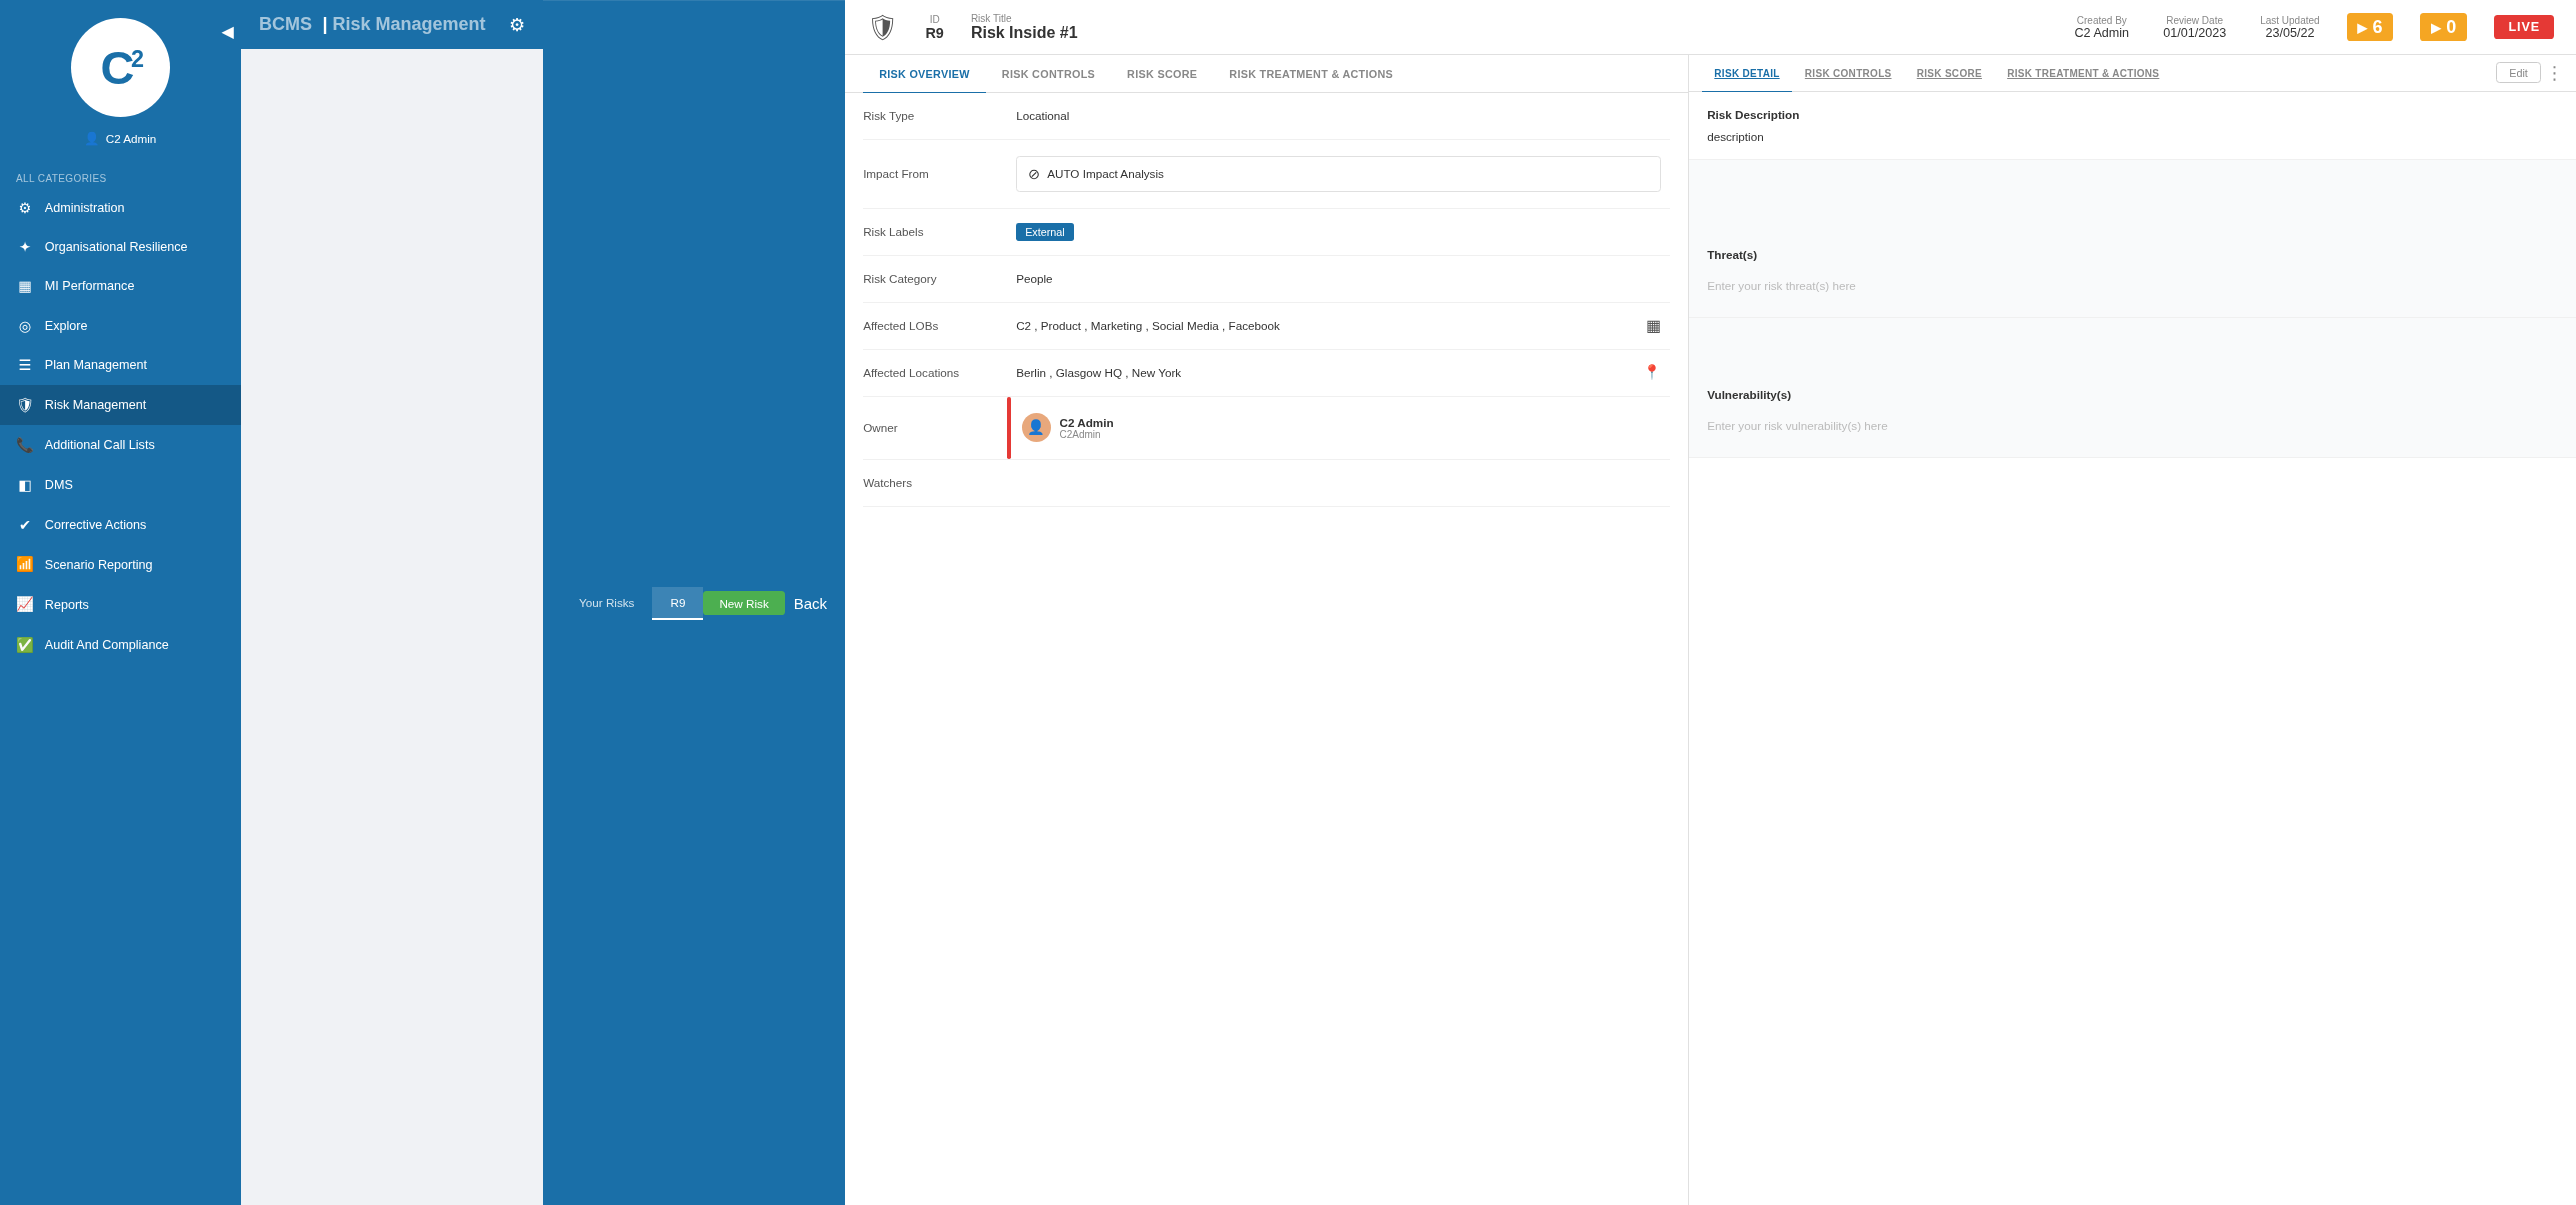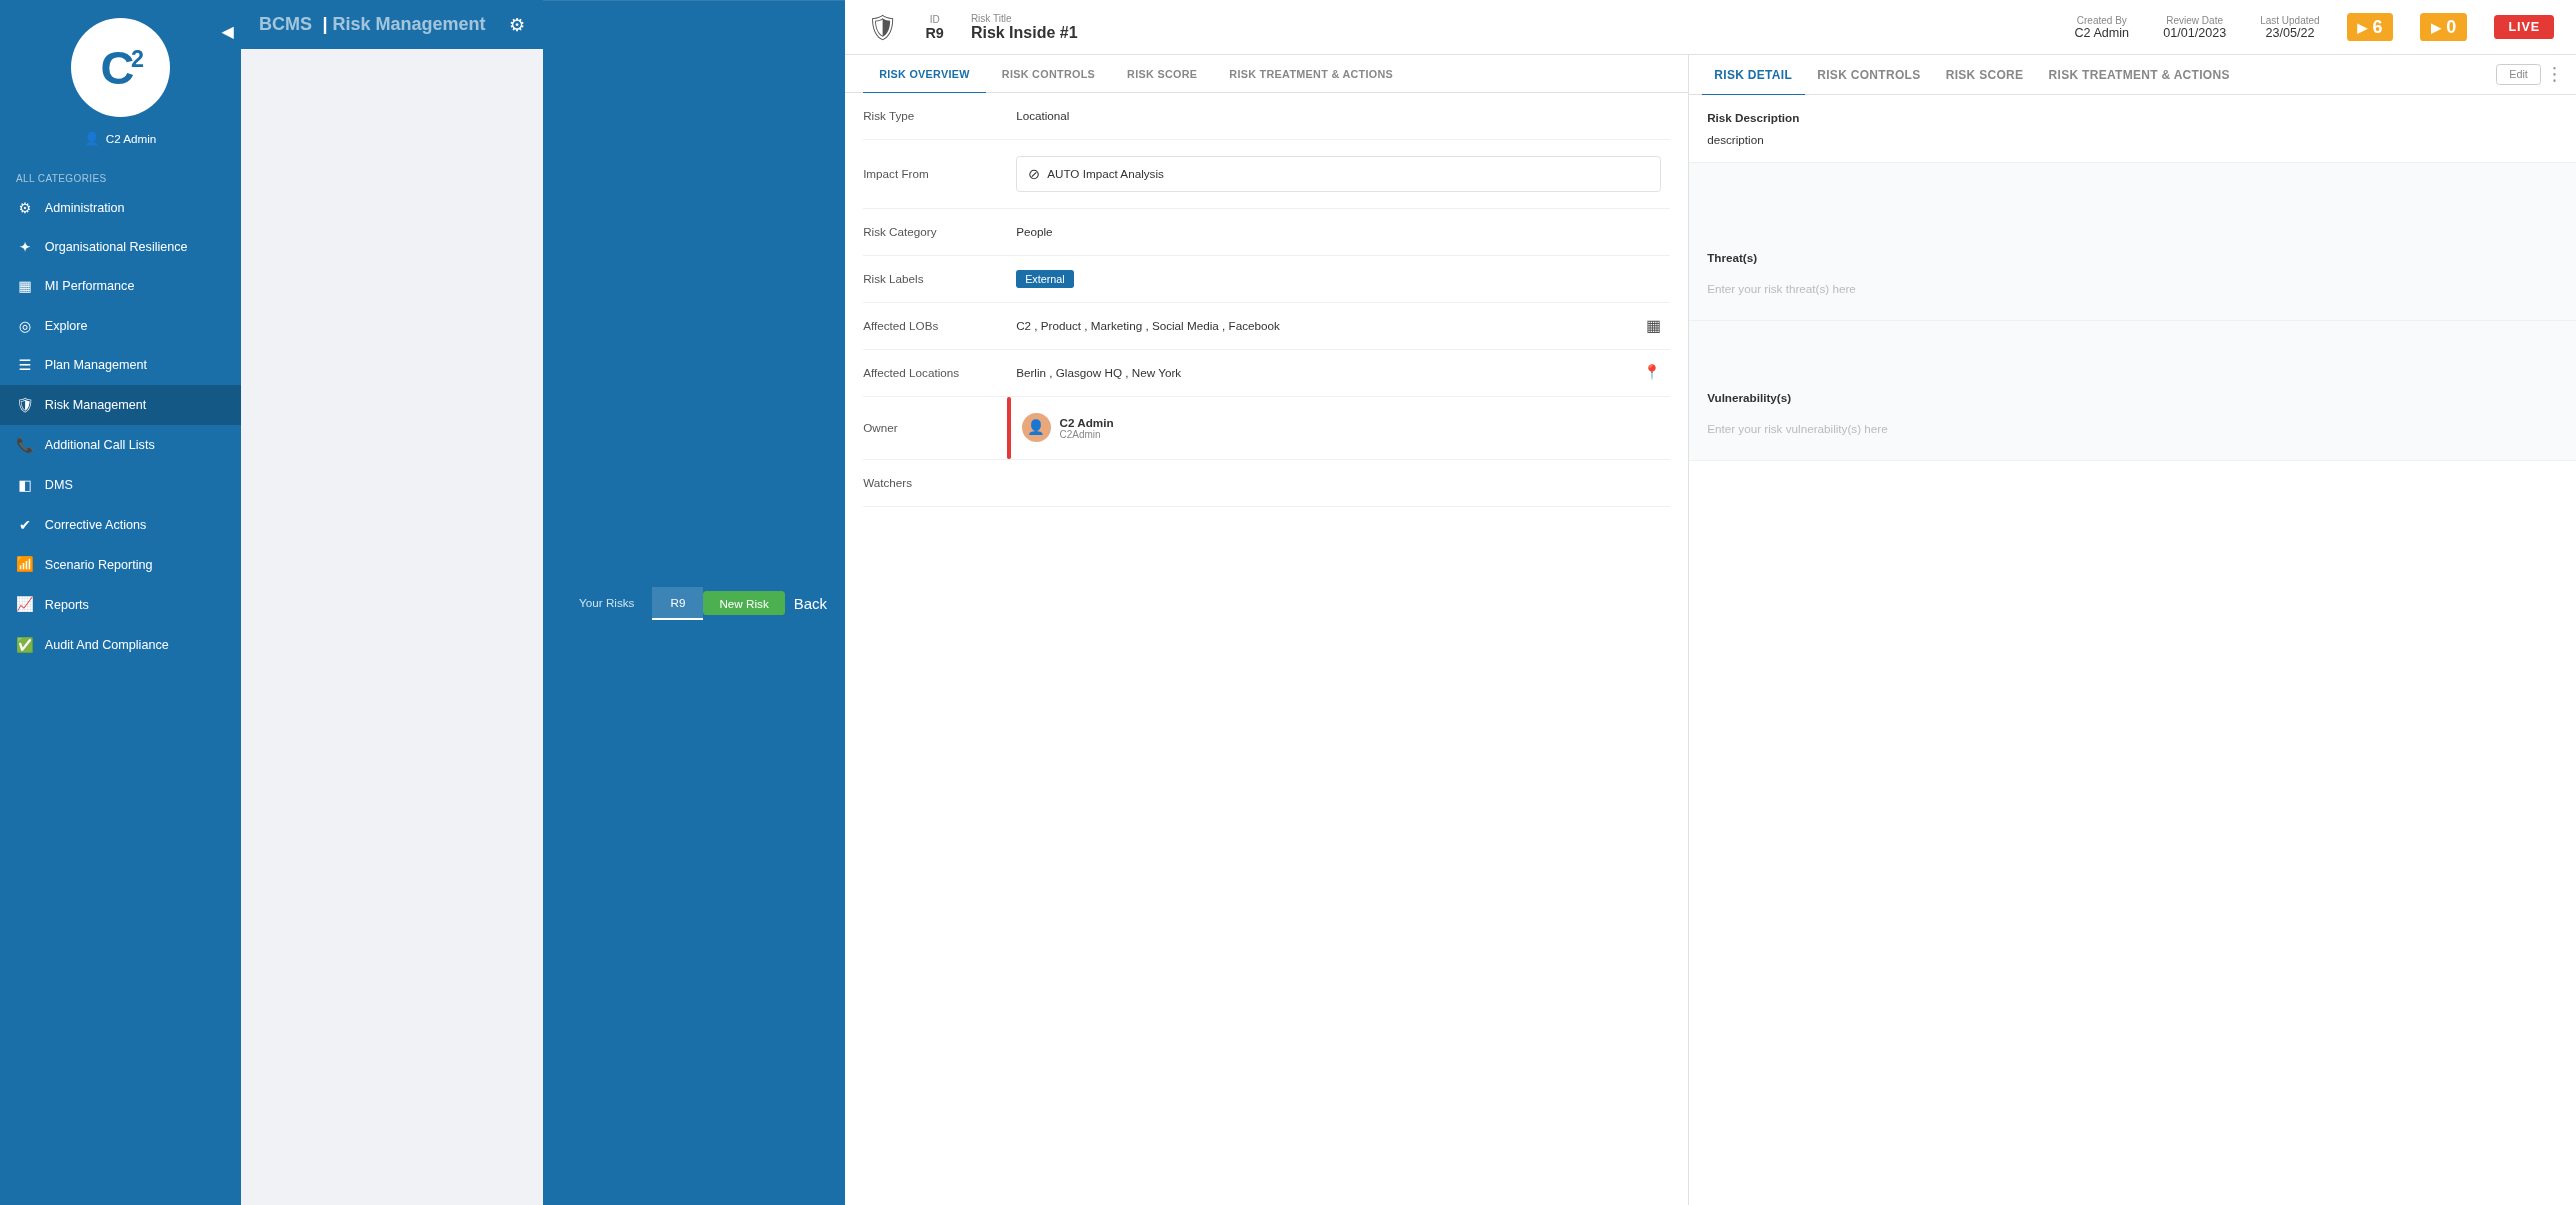--- a/index.html
+++ b/index.html
@@ -363,7 +363,7 @@
     }
     .right-panel-tab {
       padding: 12.6px 12.6px;
-      font-size: 12px;
+      font-size: 10px;
       font-weight: 600;
       color: #888;
       cursor: pointer;
@@ -372,6 +372,7 @@
       margin-bottom: -1.8px;
       text-transform: uppercase;
       white-space: nowrap;
+      text-decoration: underline;
     }
     .right-panel-tab.active {
       color: #1a6fa8;

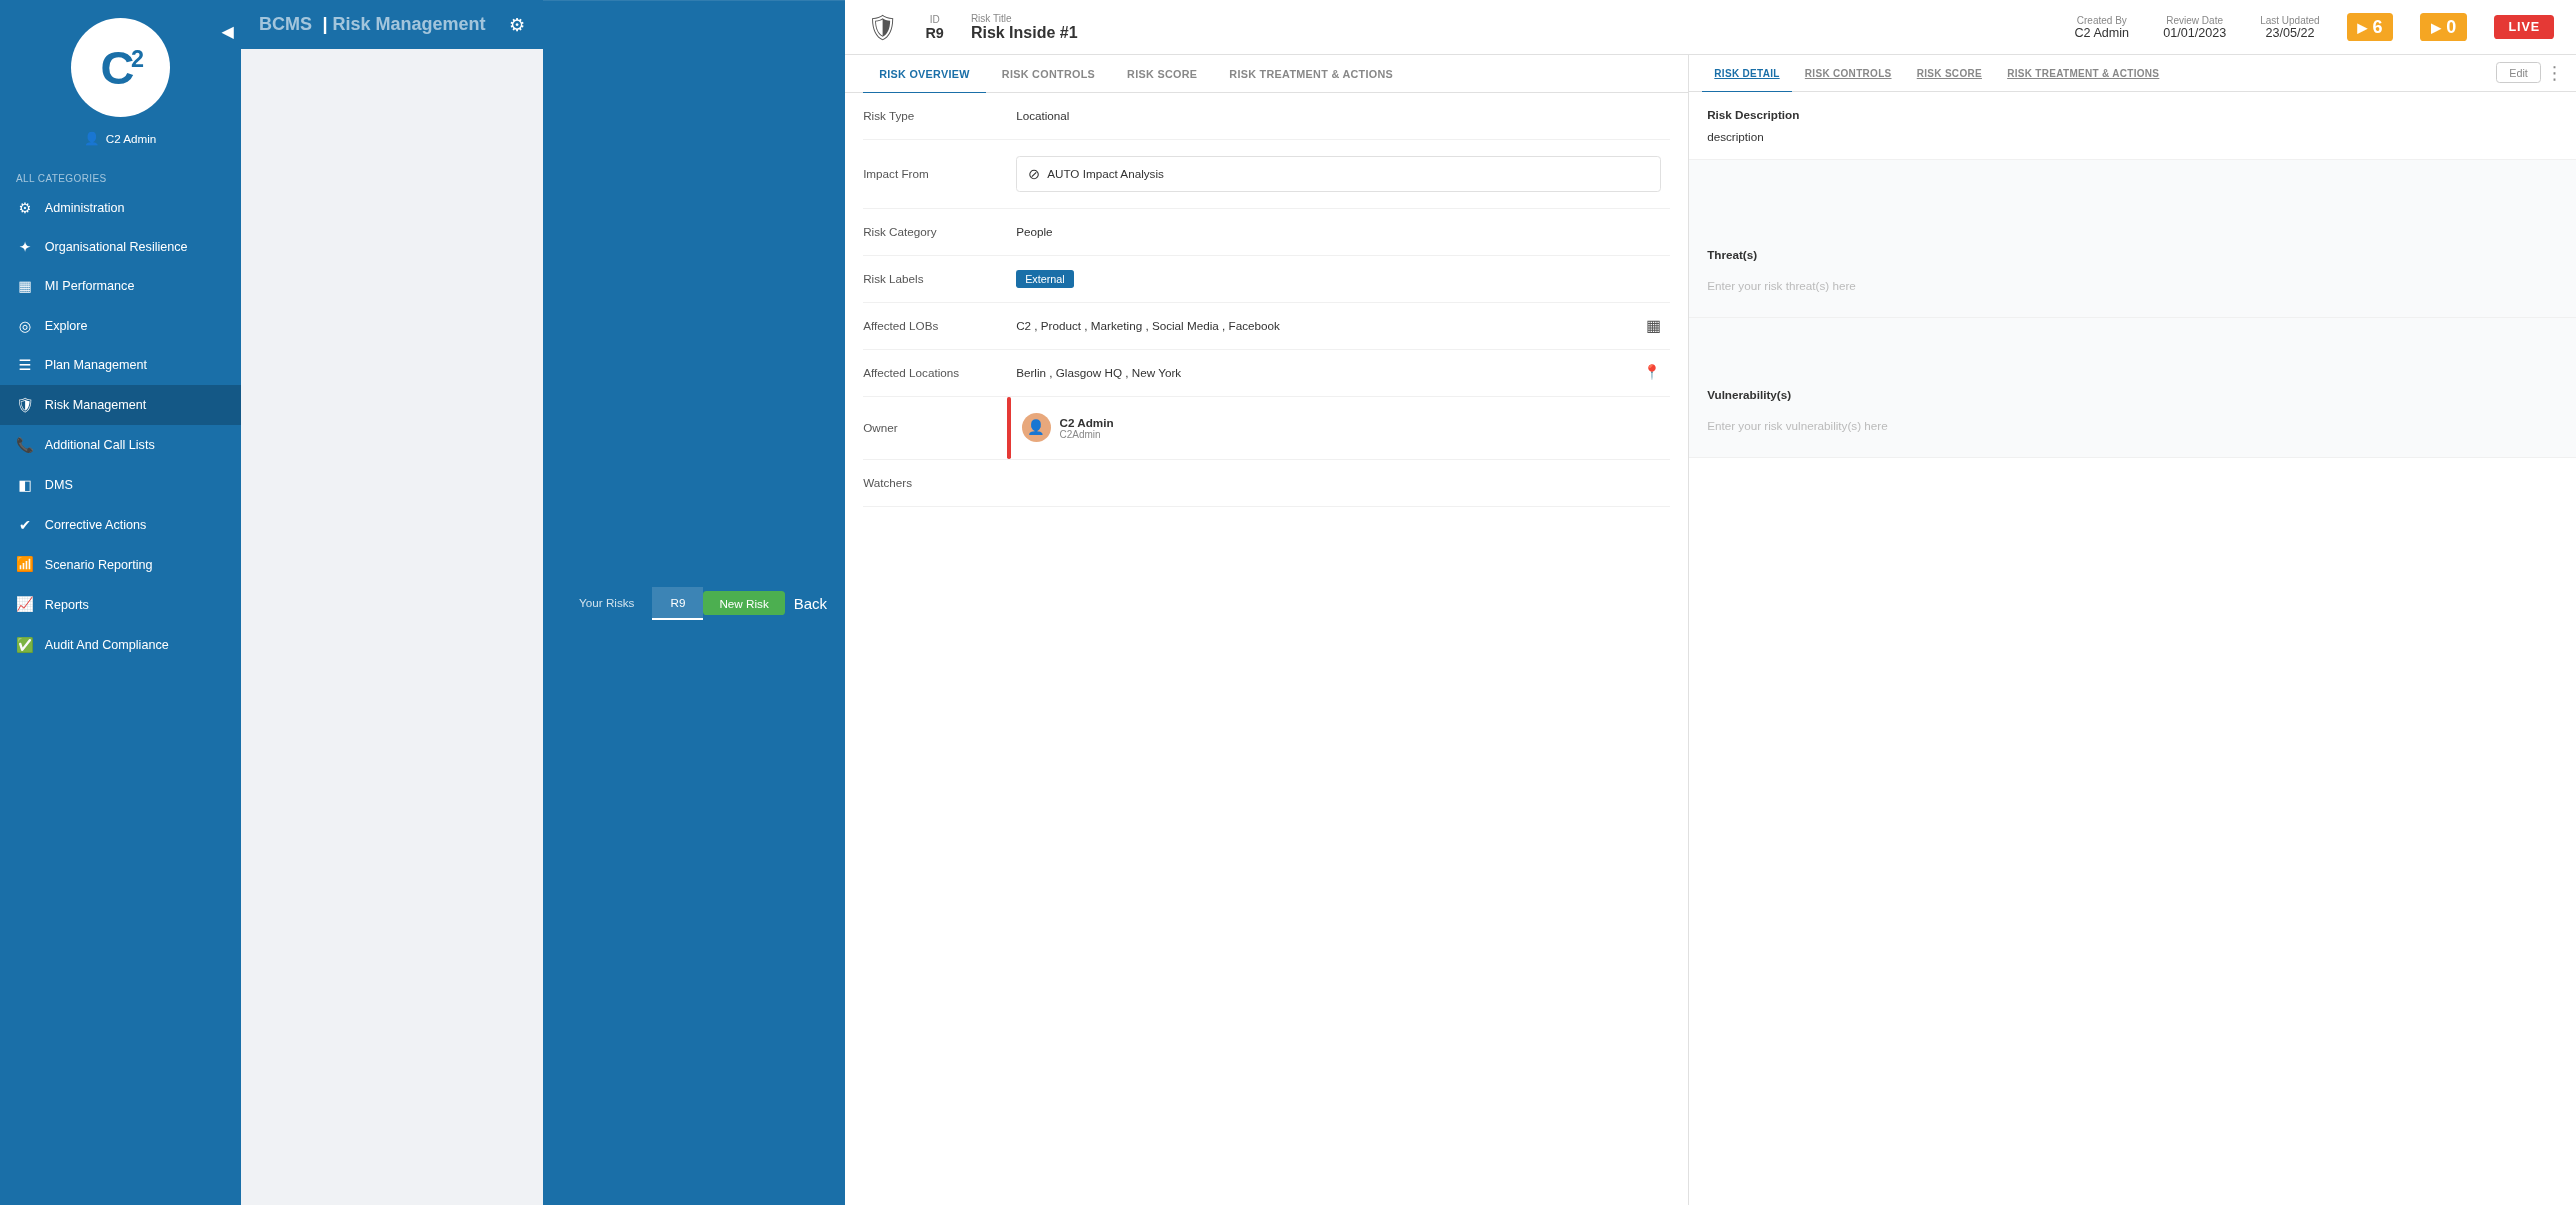--- a/index.html
+++ b/index.html
@@ -583,16 +583,16 @@
           </div>
 
           <div class="form-row">
+            <div class="form-label">Risk Labels</div>
+            <div class="form-value">
+              <span class="badge-blue">External</span>
+            </div>
+          </div>
+
+          <div class="form-row">
             <div class="form-label">Risk Category</div>
             <div class="form-value">
               <span>People</span>
-            </div>
-          </div>
-
-          <div class="form-row">
-            <div class="form-label">Risk Labels</div>
-            <div class="form-value">
-              <span class="badge-blue">External</span>
             </div>
           </div>
 

